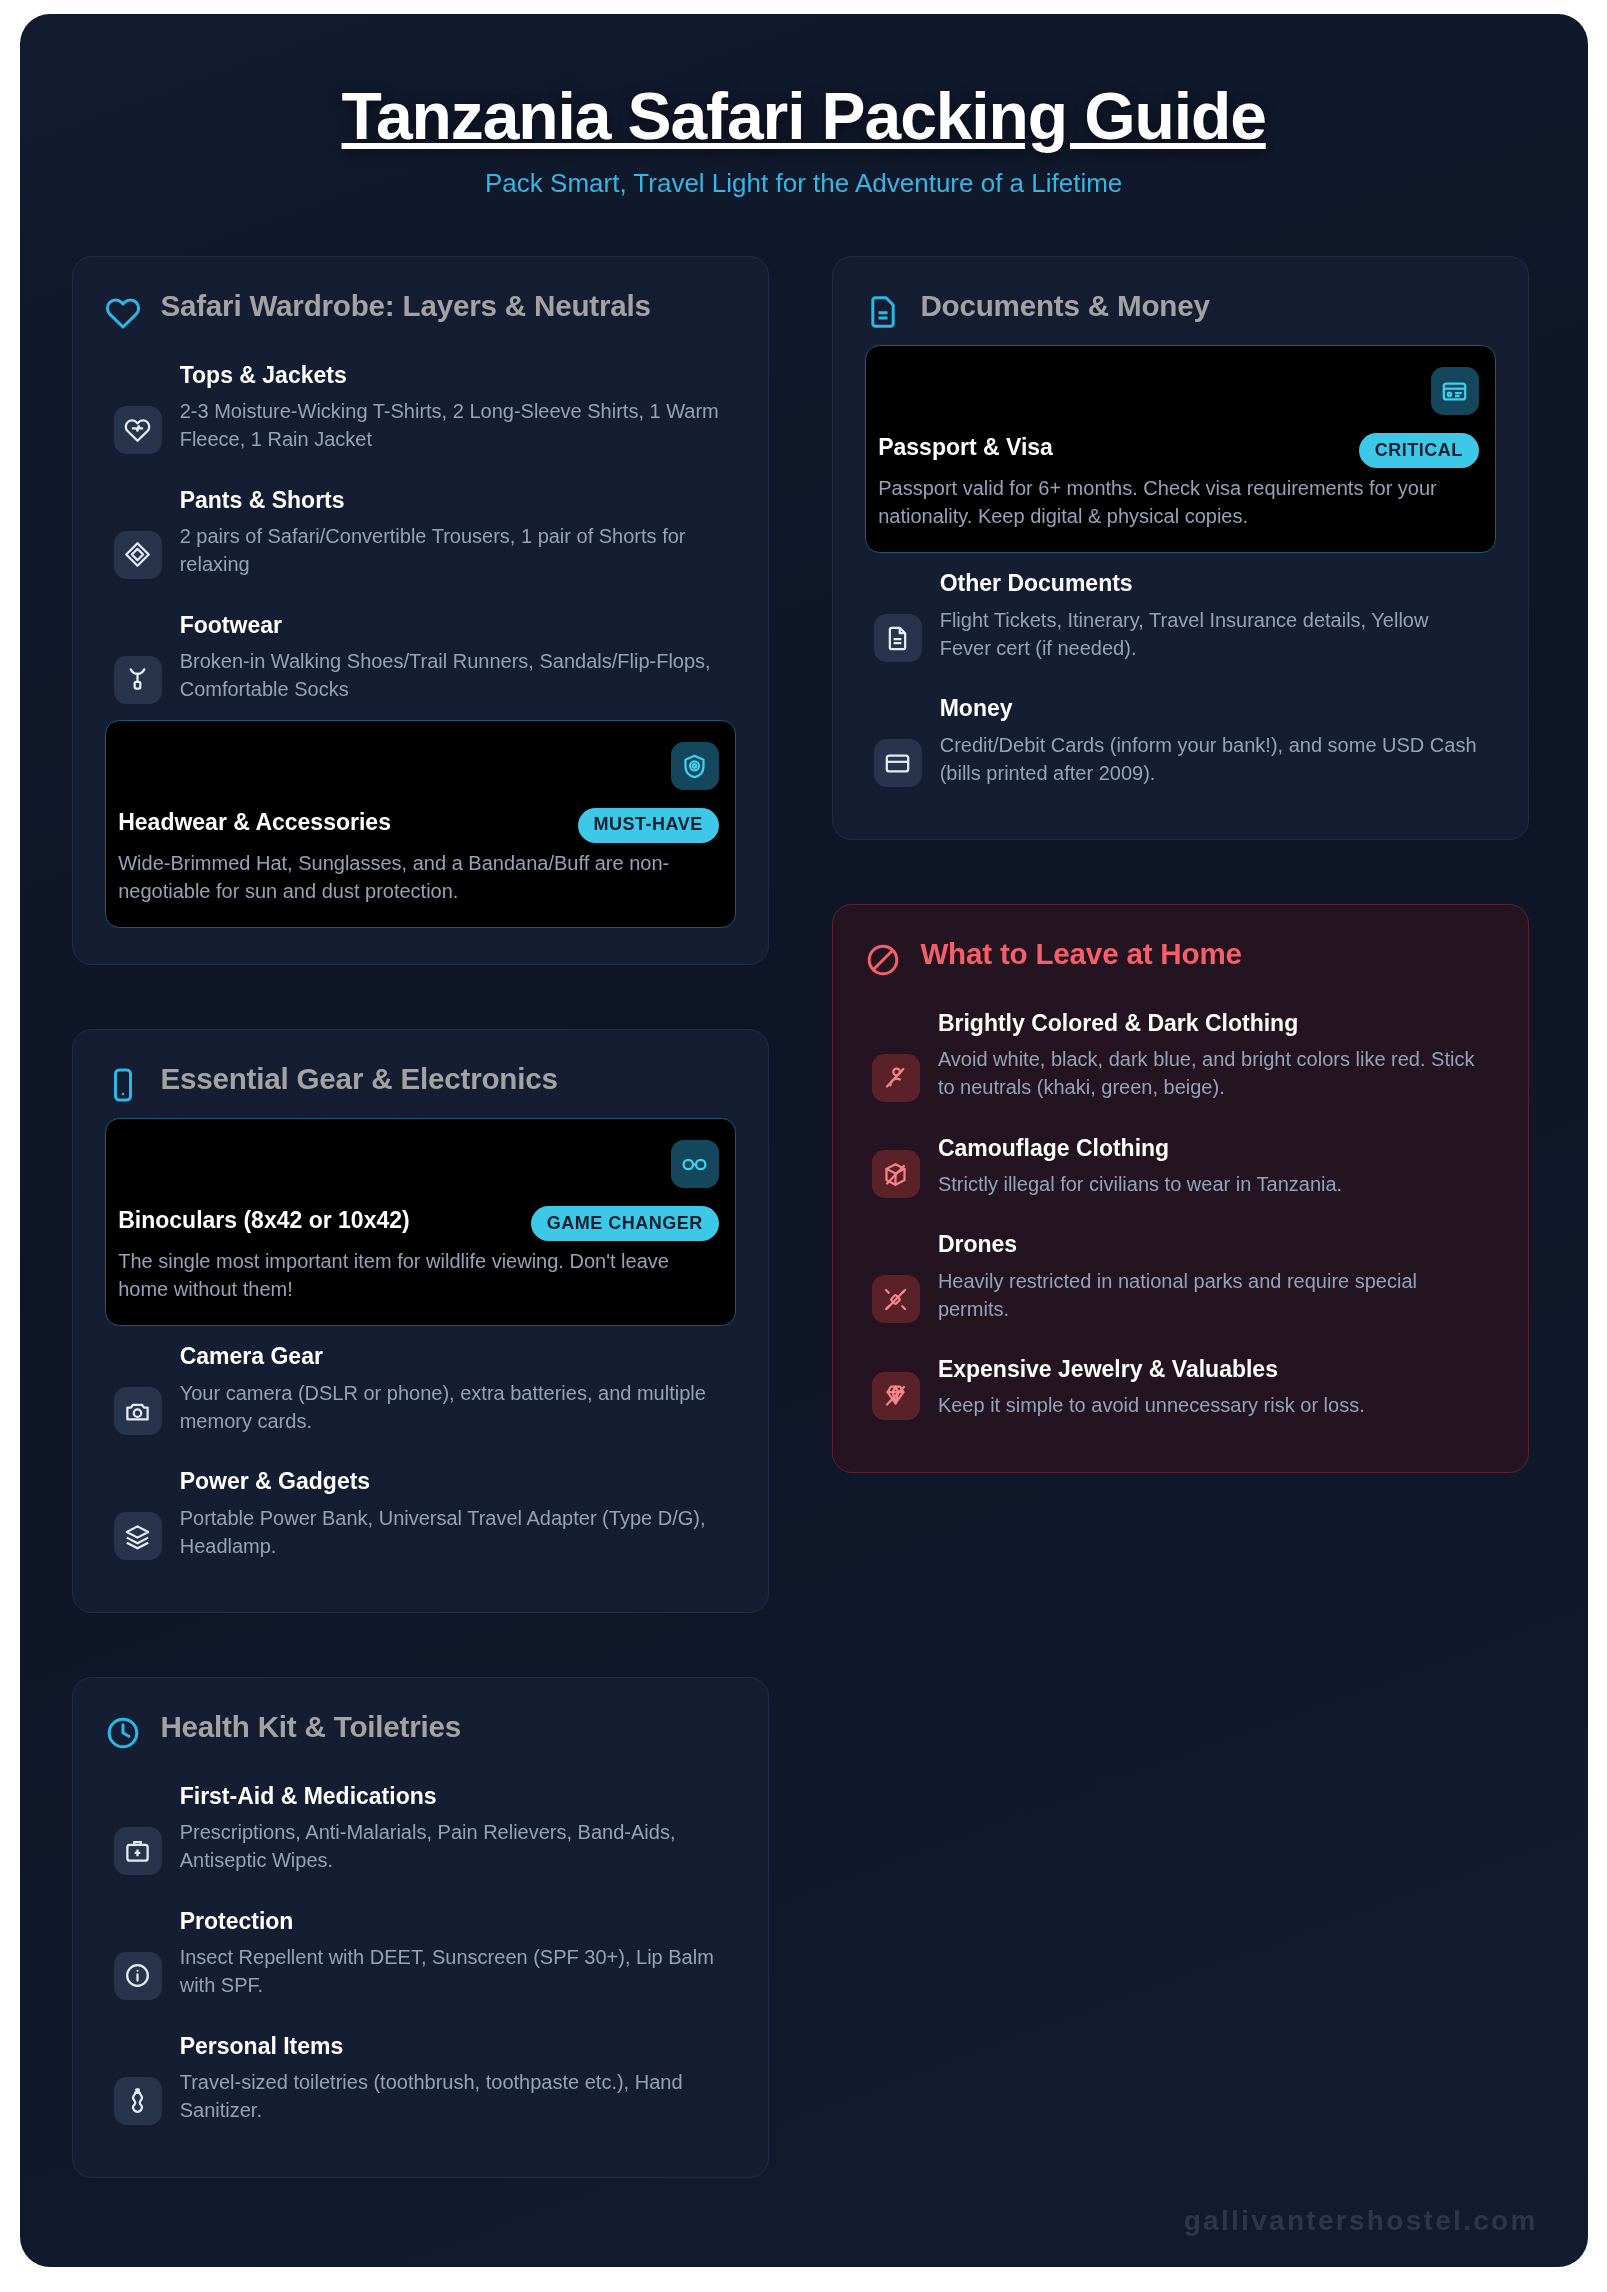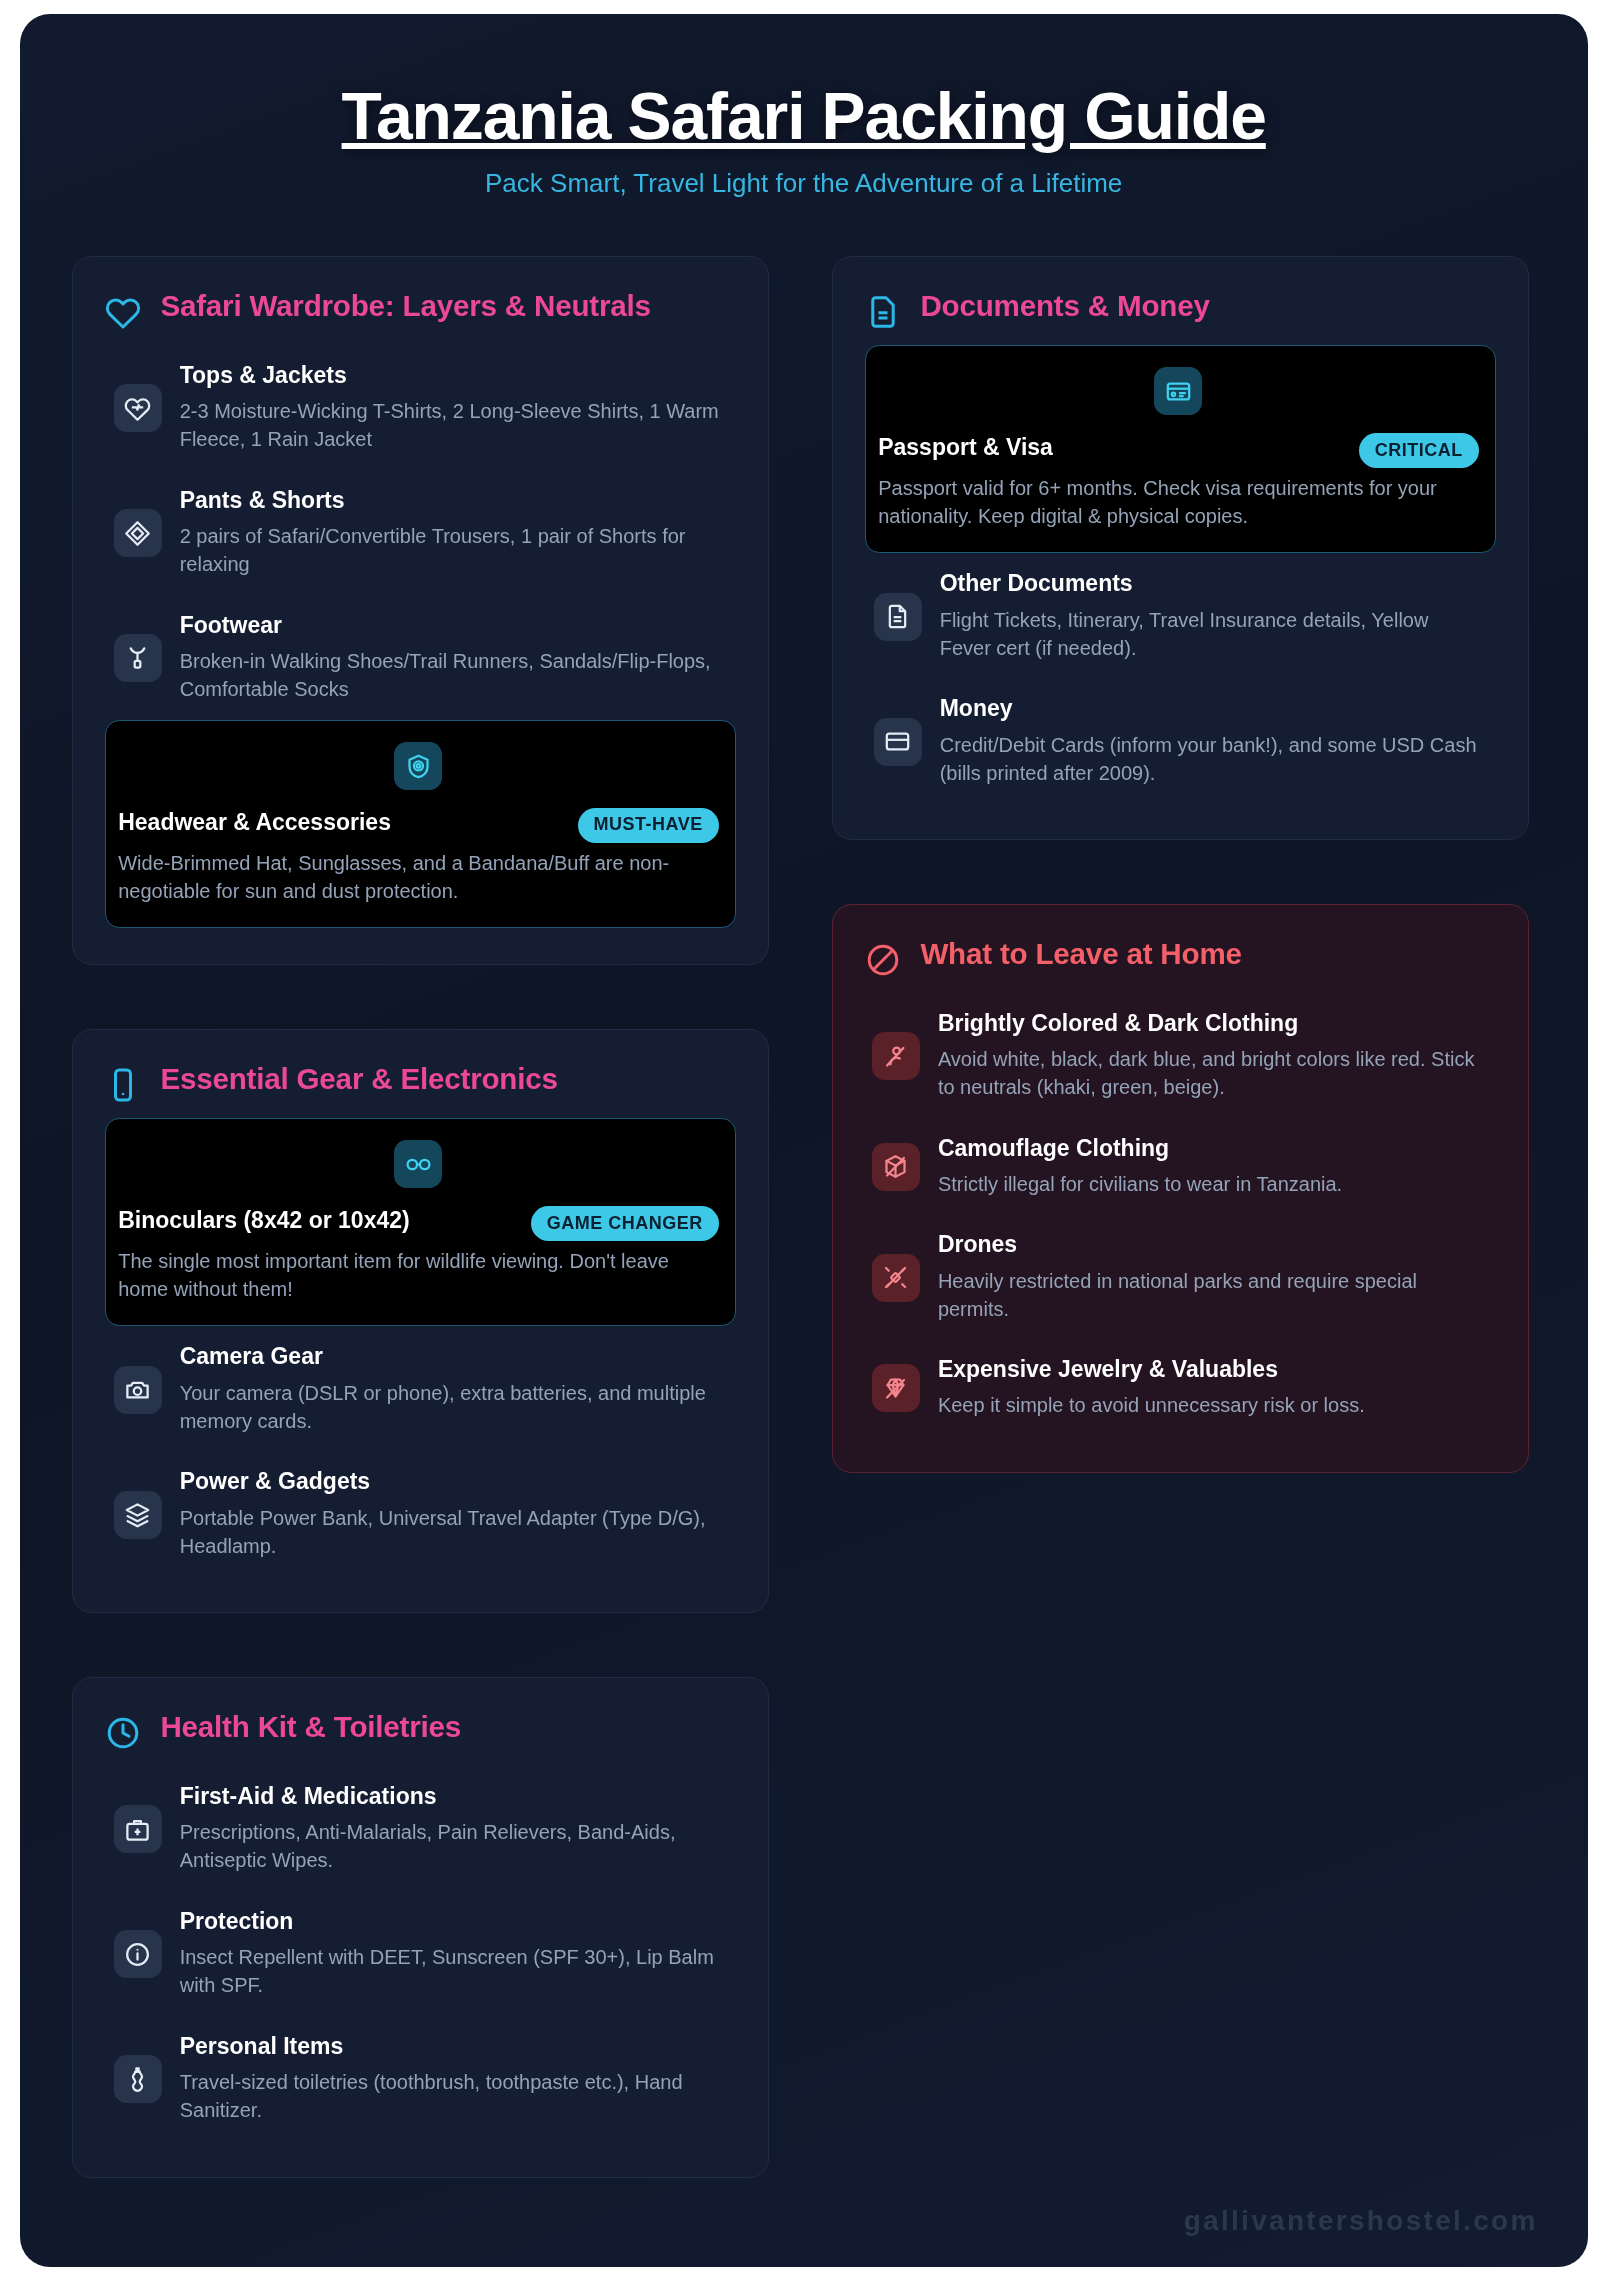--- a/index.html
+++ b/index.html
@@ -79,7 +79,7 @@
   .card-head h2 {
     font-size: 29.6px;
     font-weight: 700;
-    color: #ec4899;
+    color: #a3a3a3;
     line-height: 1.28;
     letter-spacing: -0.2px;
     max-width: 502px;

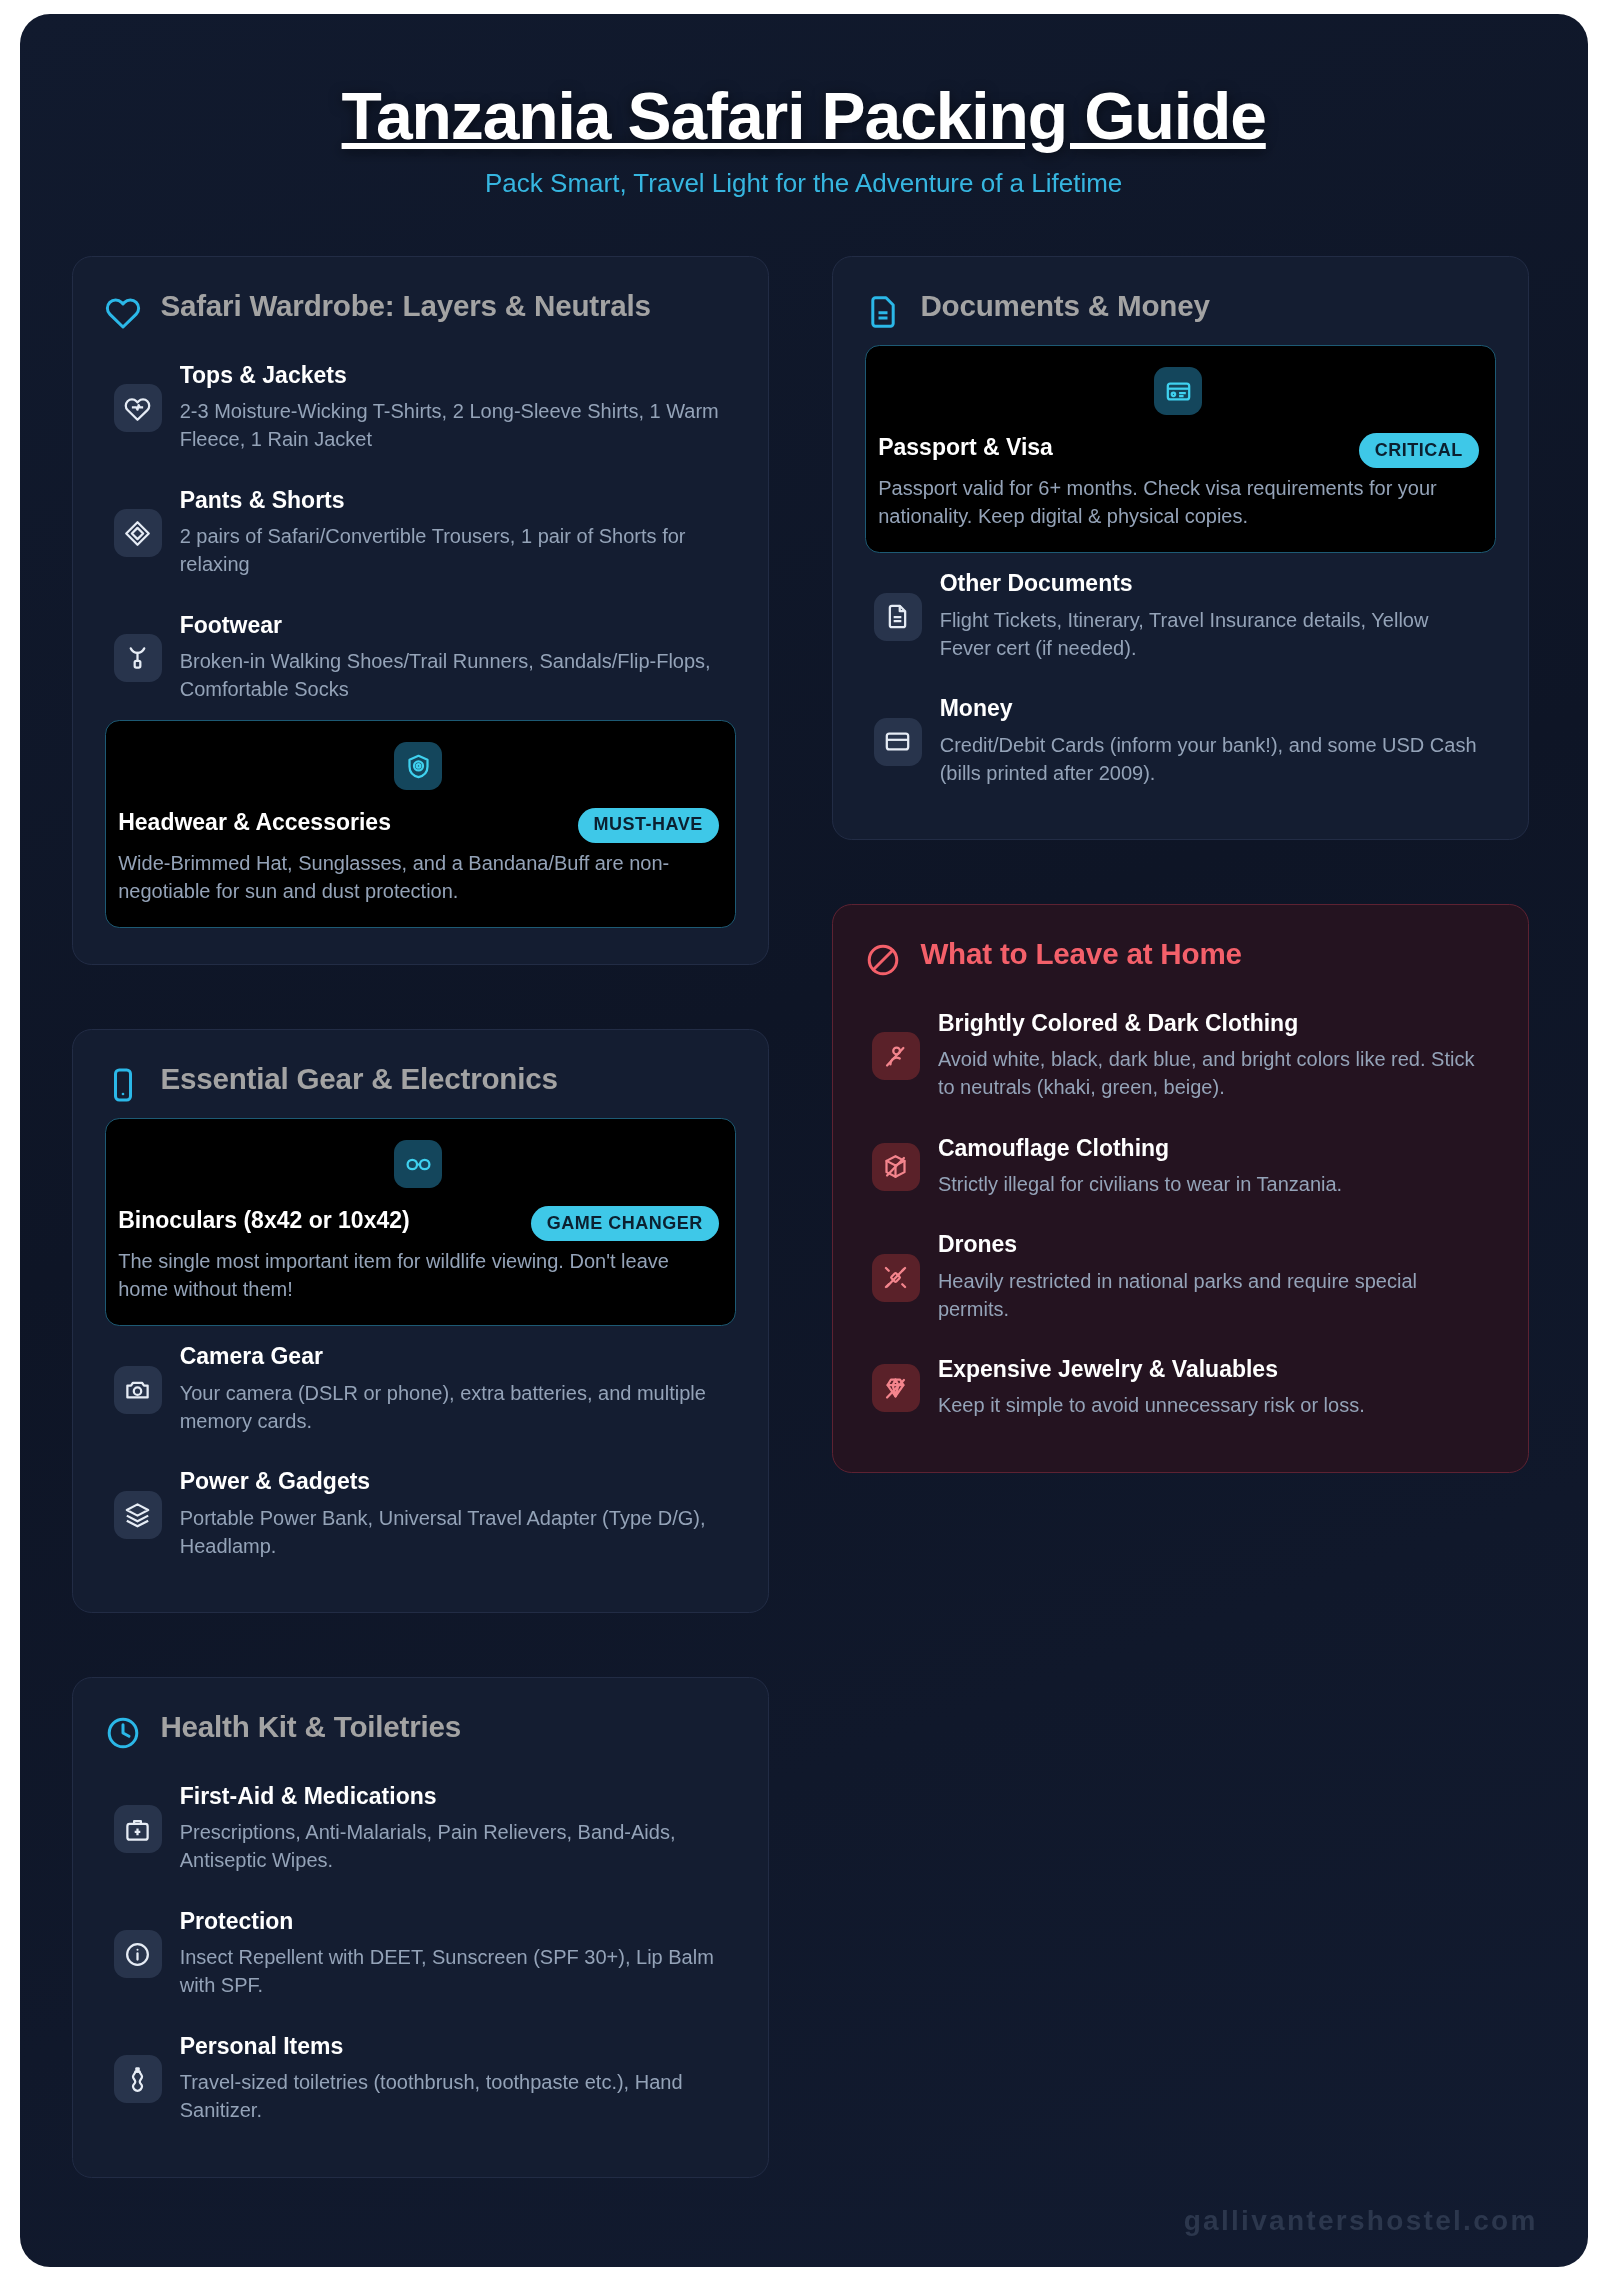--- a/index.html
+++ b/index.html
@@ -92,7 +92,7 @@
     gap: 18px;
     padding: 16px 12.5px 16px 9px;
     border-radius: 14.3px;
-    align-items: center;
+    align-items: flex-end;
   }
   .item.hl {
     background: #000000;

